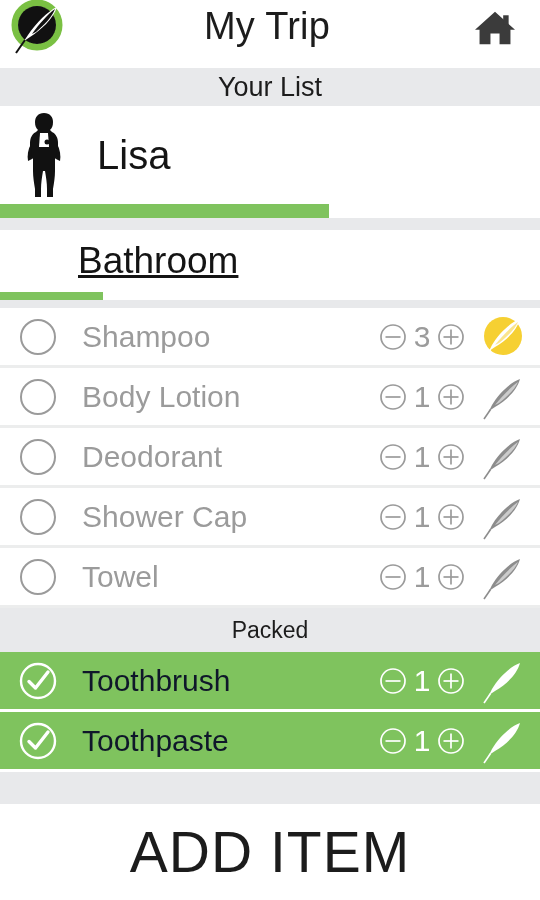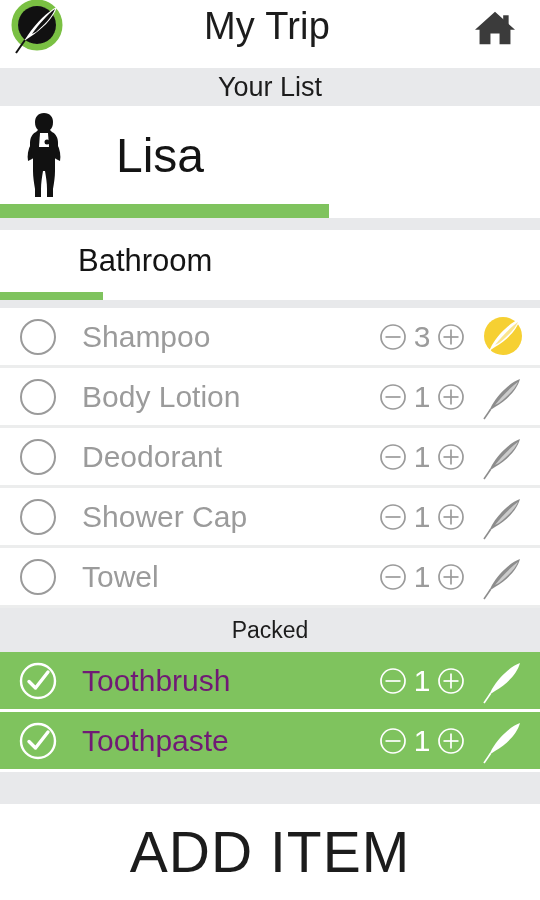--- a/index.html
+++ b/index.html
@@ -63,9 +63,9 @@
   }
   .traveler-avatar { width:52px; height:88px; flex:0 0 52px; }
   .traveler-name {
-    font-size:48px;
+    font-size:40px;
     color:#141414;
-    margin-left:46px;
+    margin-left:27px;
     font-weight:400;
   }
   .progress-track {

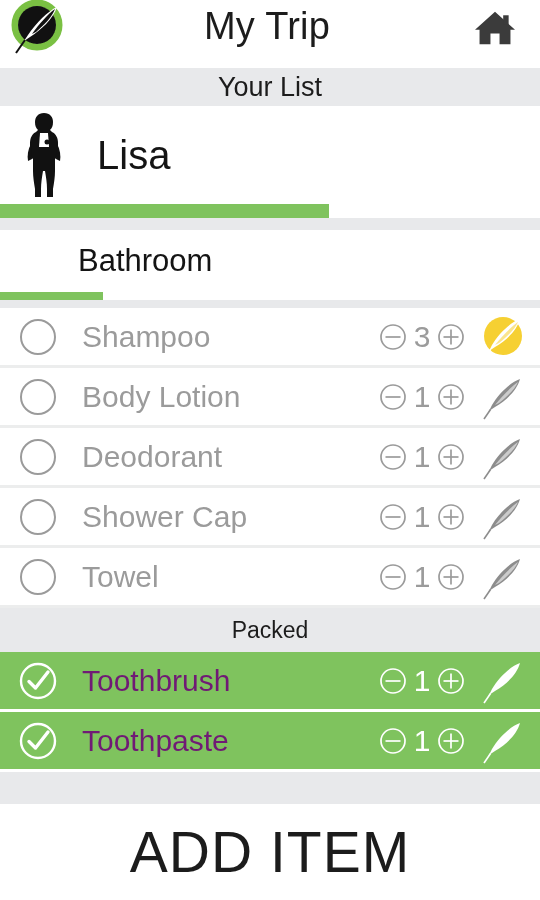--- a/index.html
+++ b/index.html
@@ -89,8 +89,9 @@
     padding-left:78px;
   }
   .category-name {
-    font-size:31px;
+    font-size:37px;
     color:#141414;
+    text-decoration:underline;
   }
   .category-progress-track { height:8px; background:#ffffff; width:100%; }
   .category-progress-fill { height:8px; background:#7fc35e; }

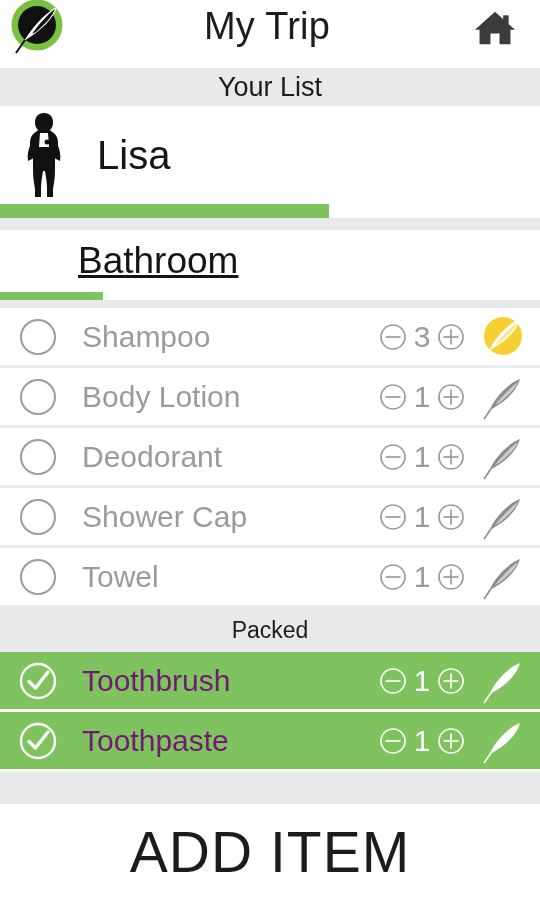--- a/index.html
+++ b/index.html
@@ -123,7 +123,7 @@
     white-space:nowrap;
     overflow:hidden;
   }
-  .item-row.packed .item-label { color:#701a75; }
+  .item-row.packed .item-label { color:#0f172a; }
   .stepper {
     display:flex;
     align-items:center;

